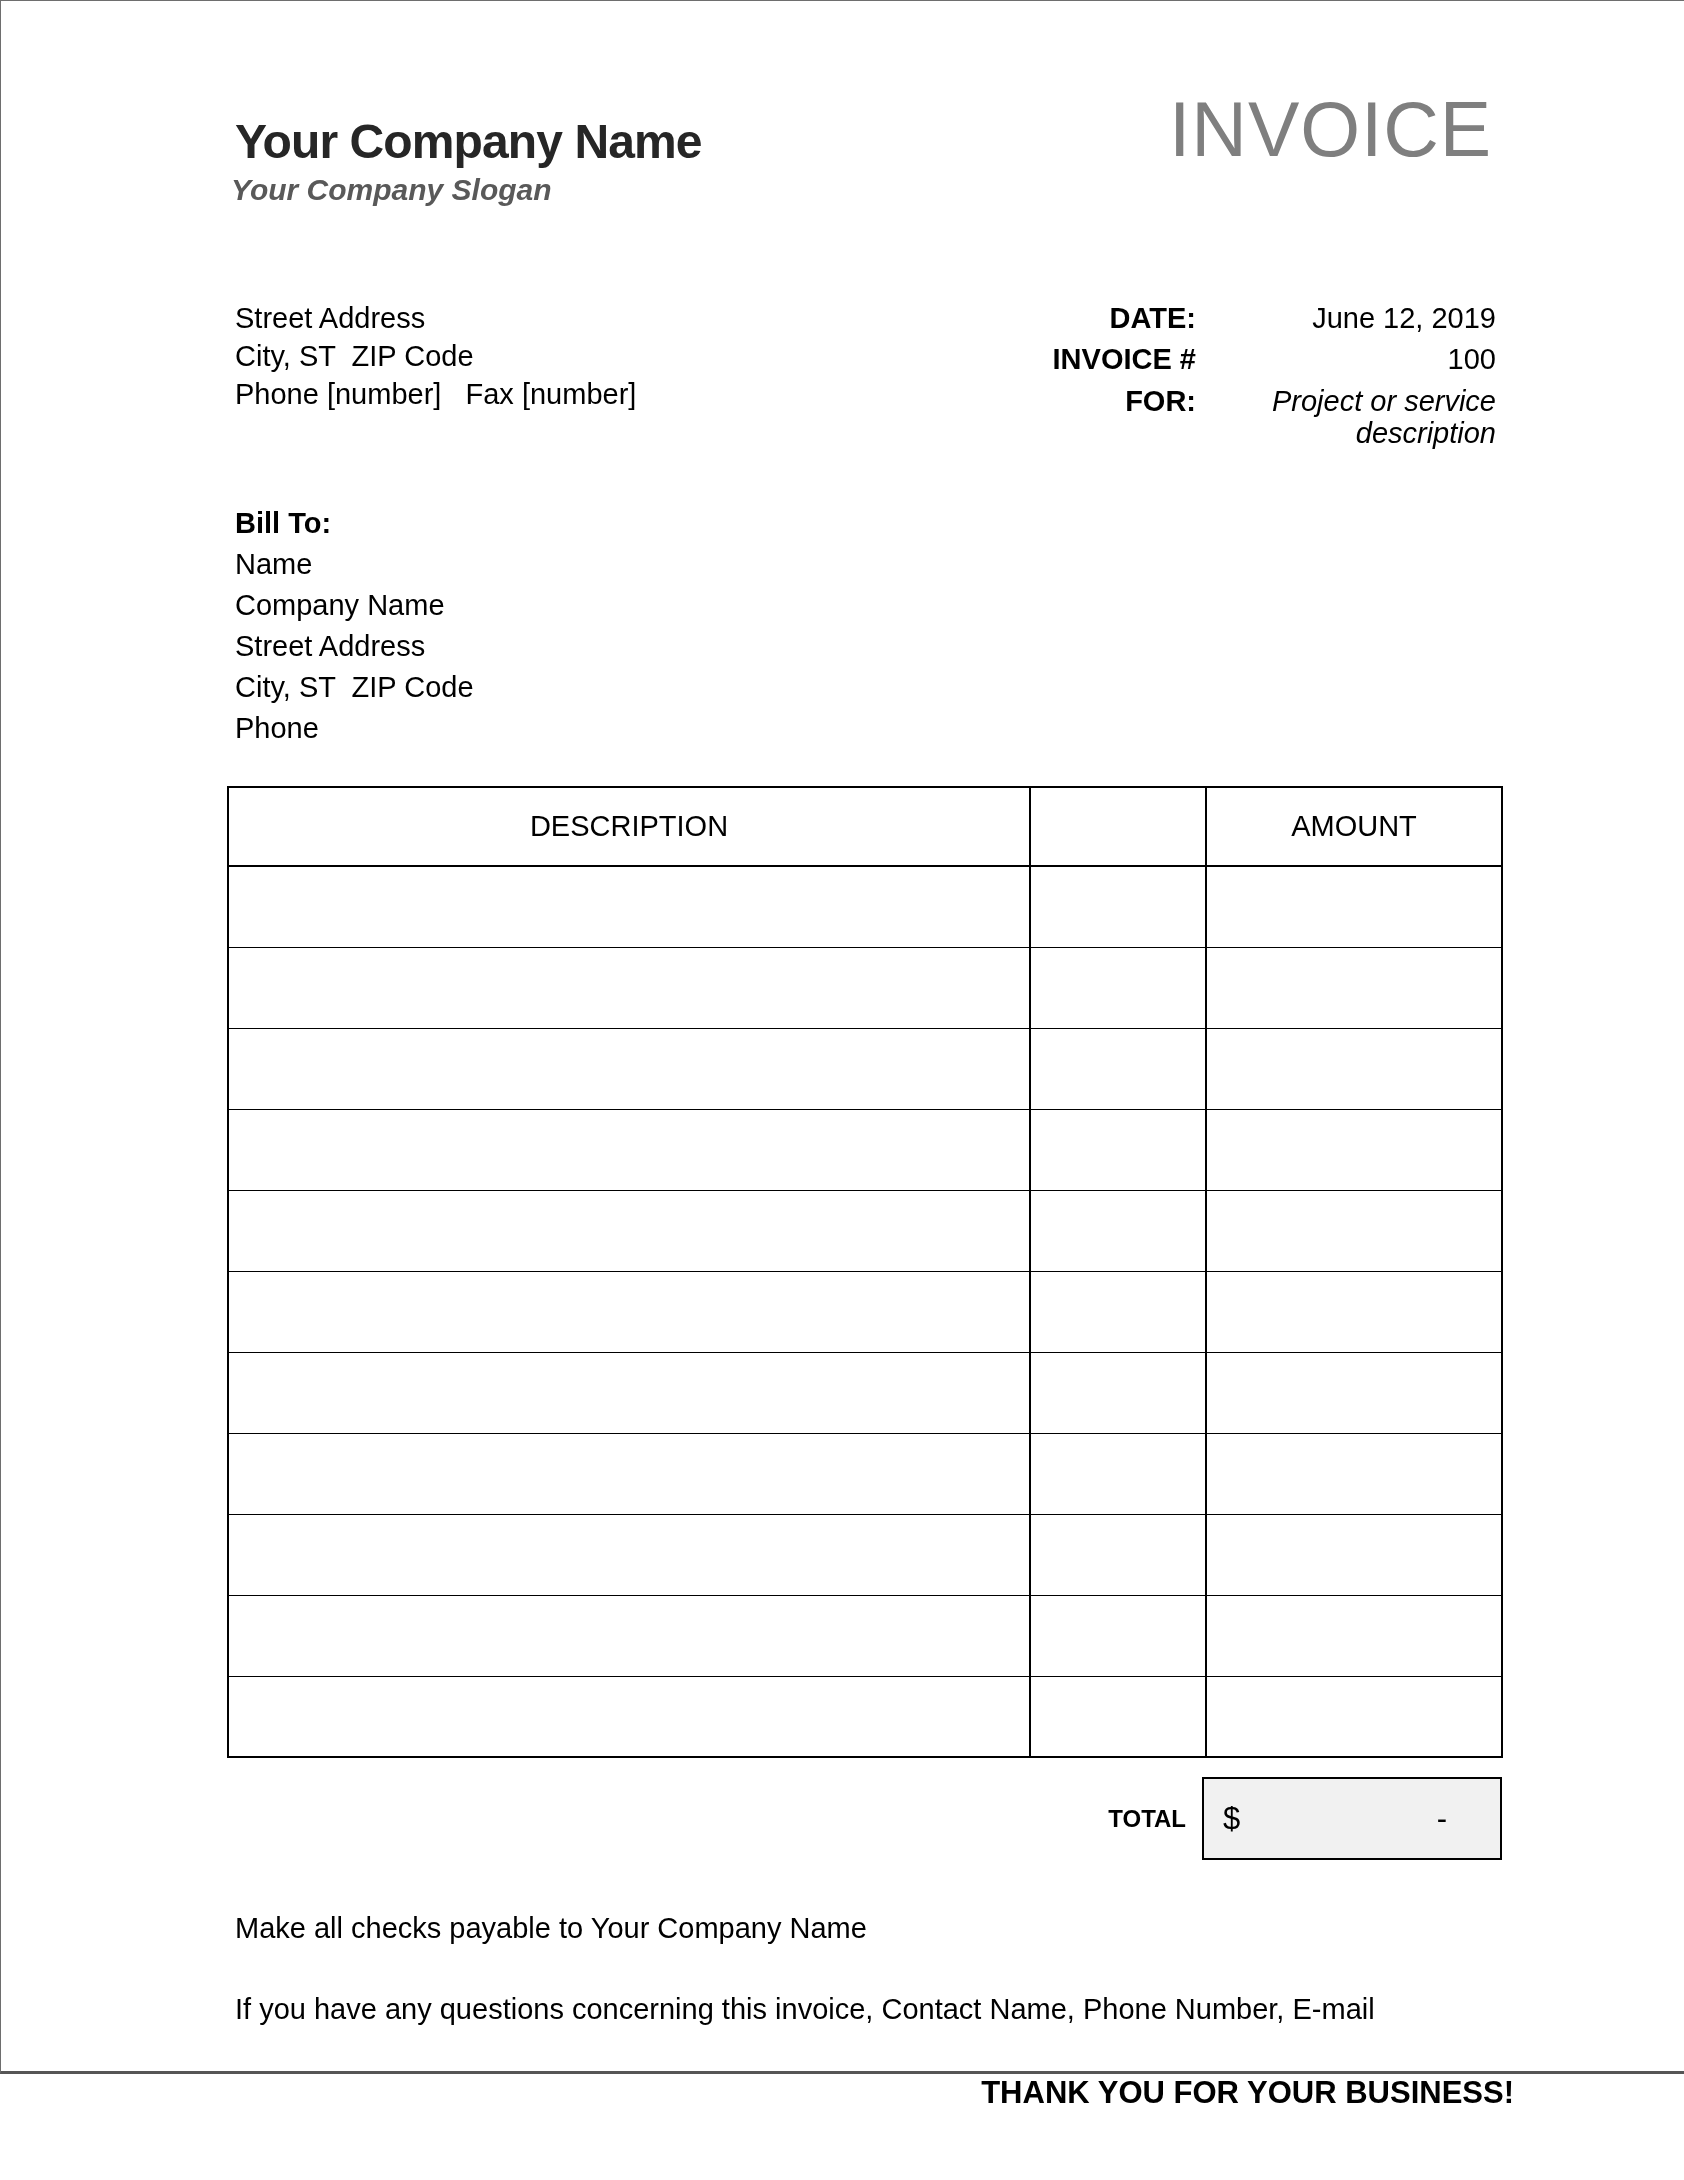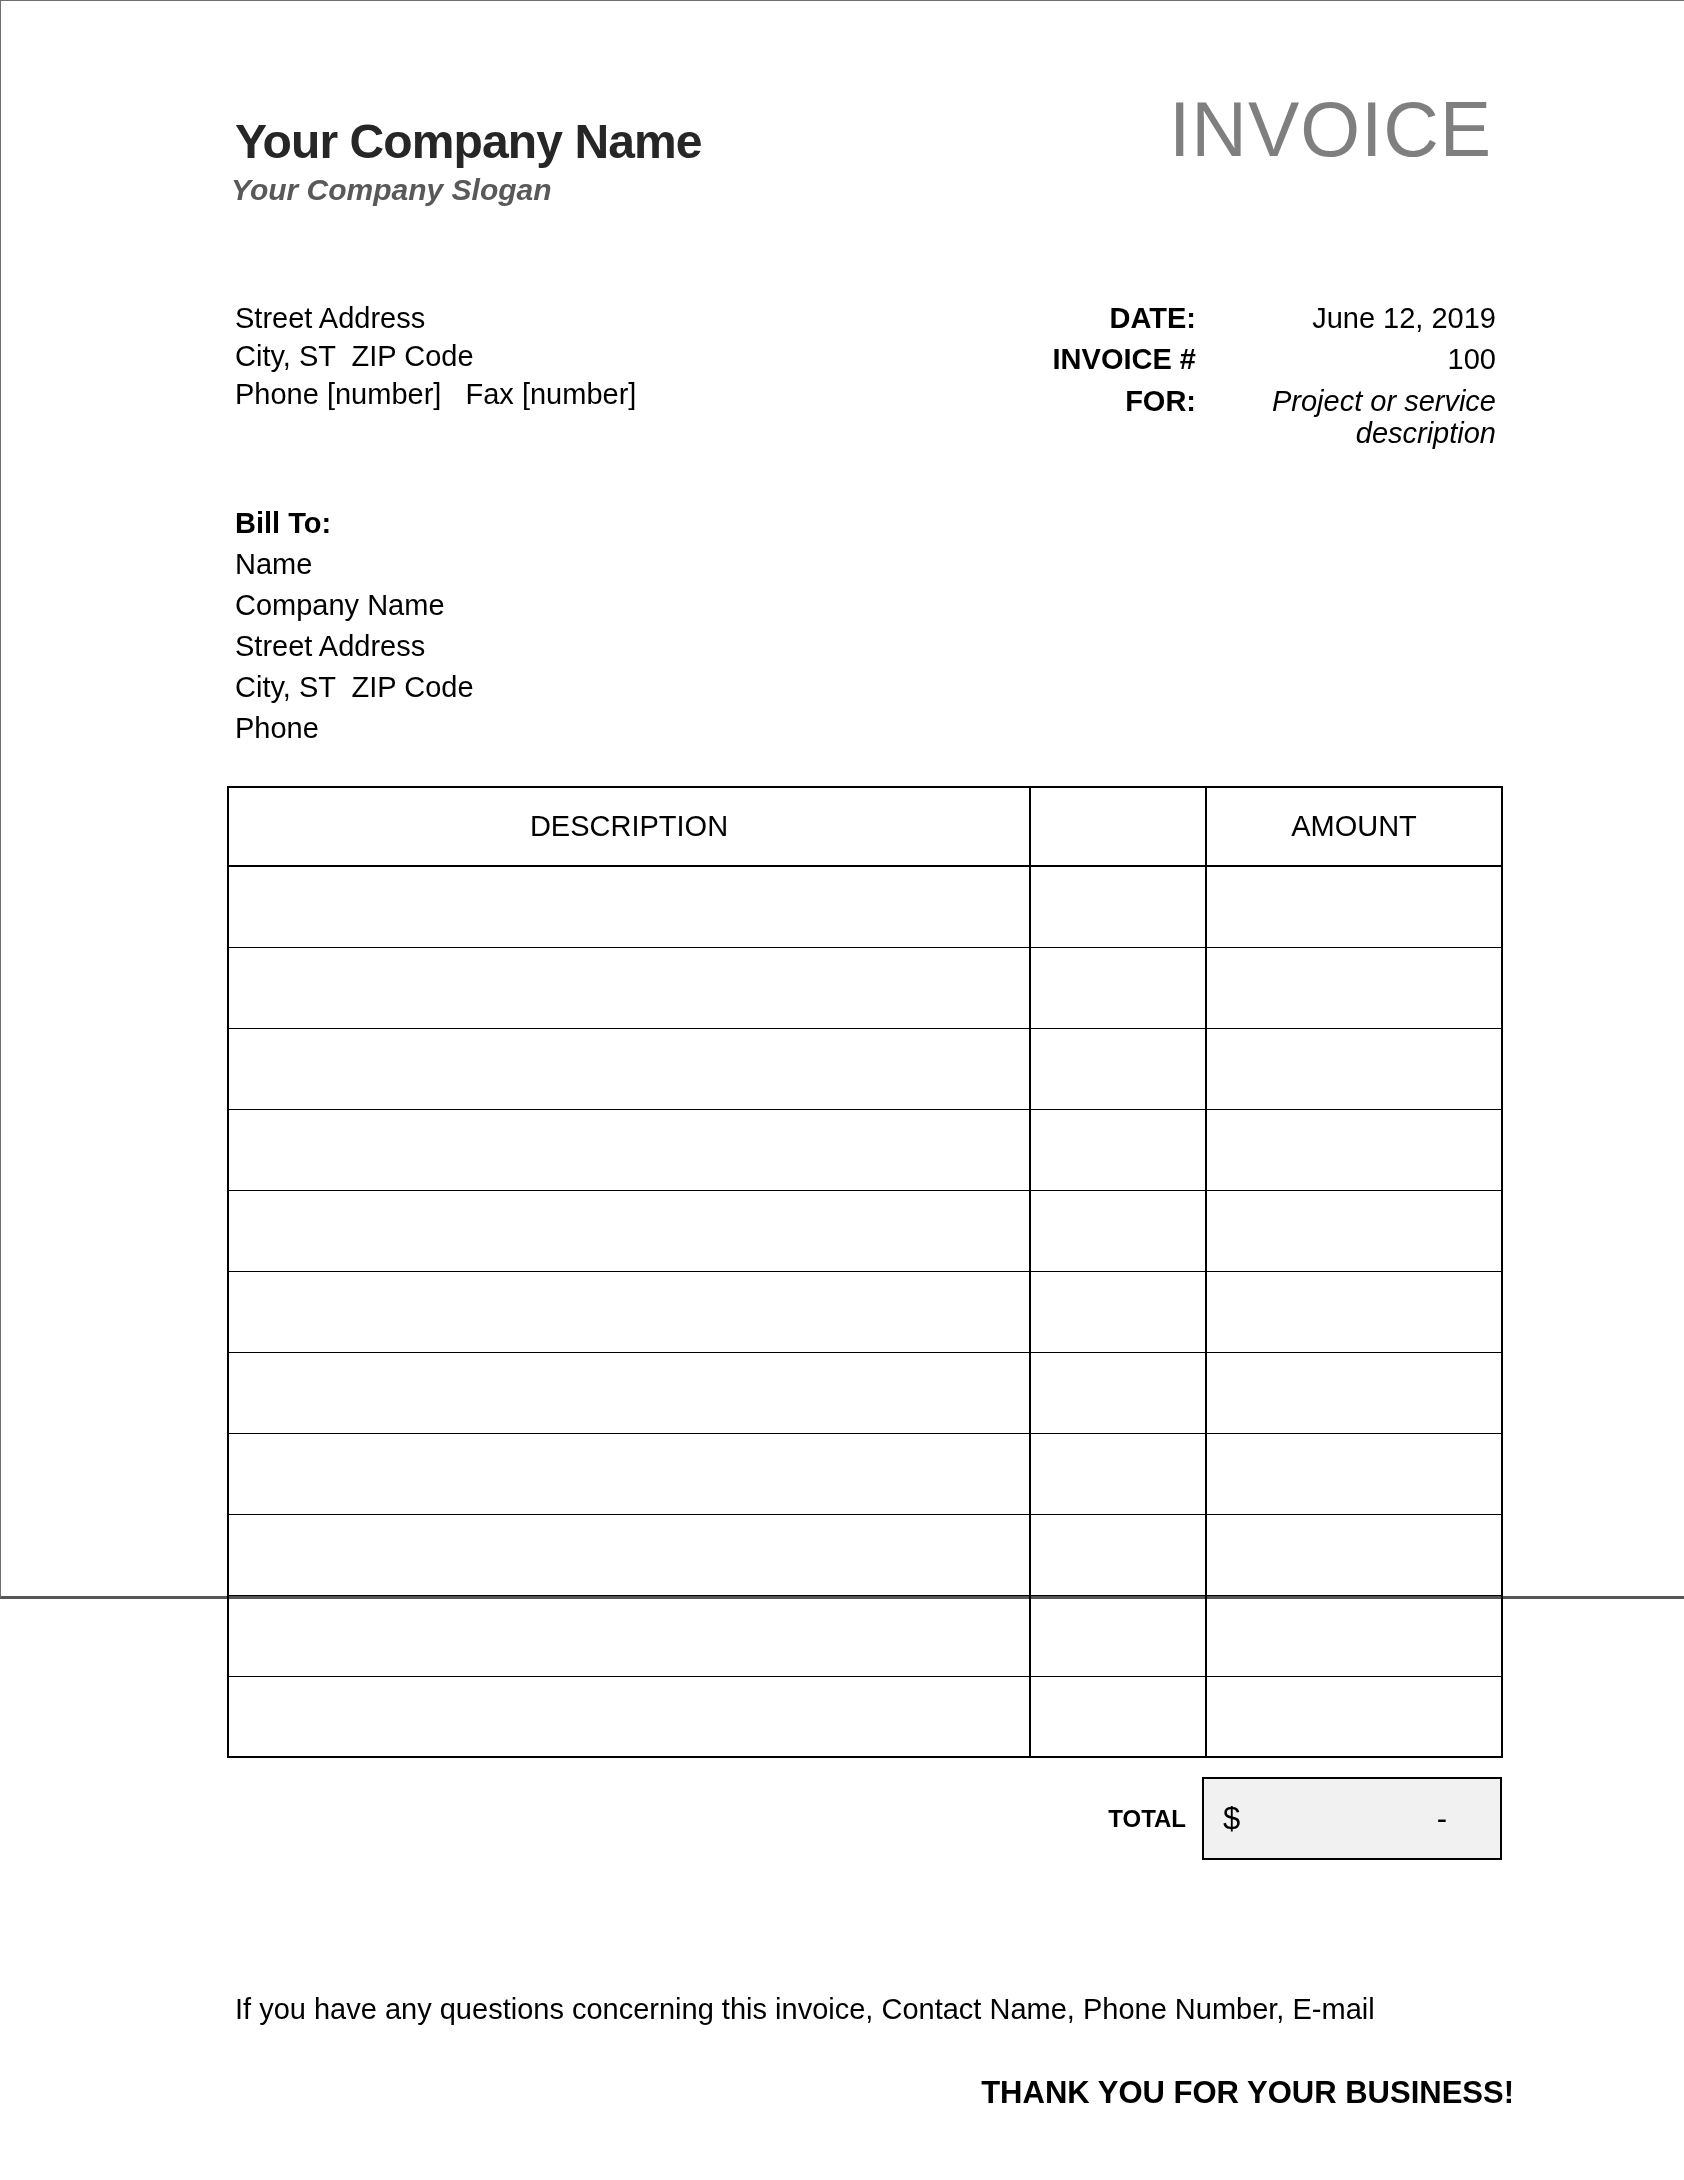--- a/index.html
+++ b/index.html
@@ -20,7 +20,7 @@
   }
   .page{
     position:relative;
-    width:1685px;height:1599px;
+    width:1685px;height:2074px;
     background:#ffffff;
     border:1.7px solid var(--frame-gray);
     border-bottom:3.4px solid #565656;

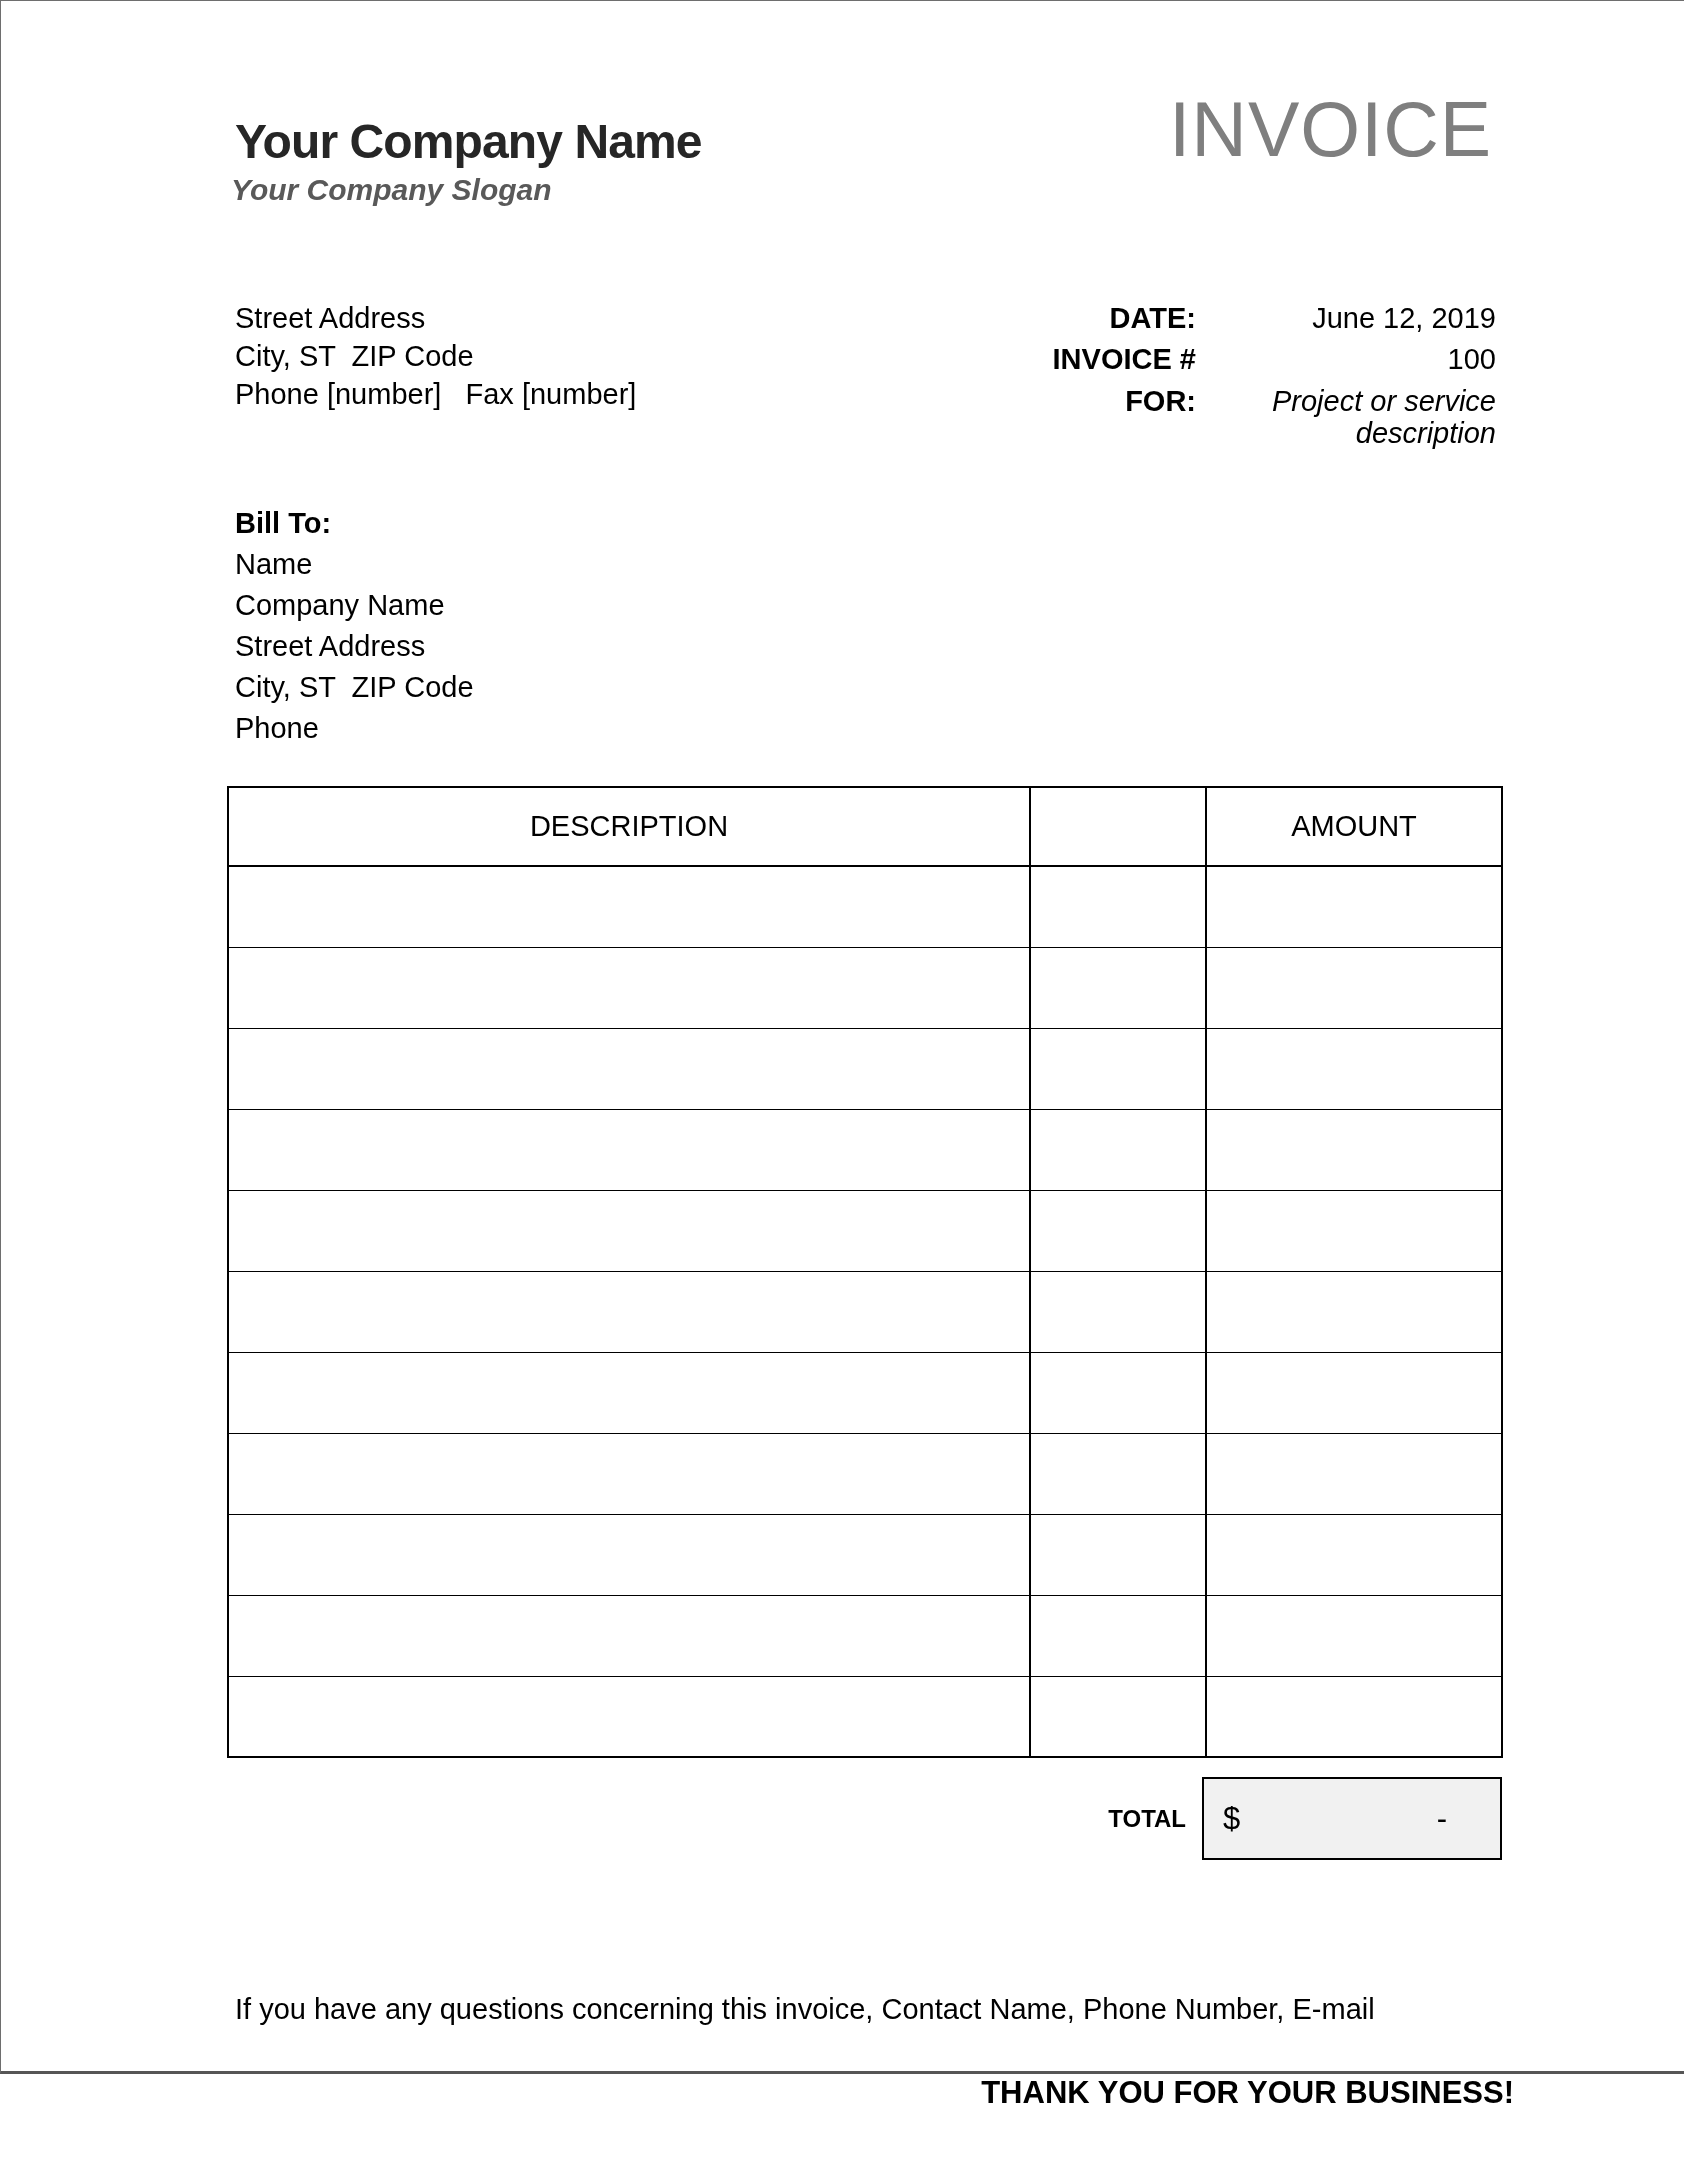--- a/index.html
+++ b/index.html
@@ -229,6 +229,7 @@
     <span>-</span>
   </div>
 
+  <div class="checks-note">Make all checks payable to Your Company Name</div>
   <div class="questions-note">If you have any questions concerning this invoice, Contact Name, Phone Number, E-mail</div>
   <div class="thanks-note">THANK YOU FOR YOUR BUSINESS!</div>
 

